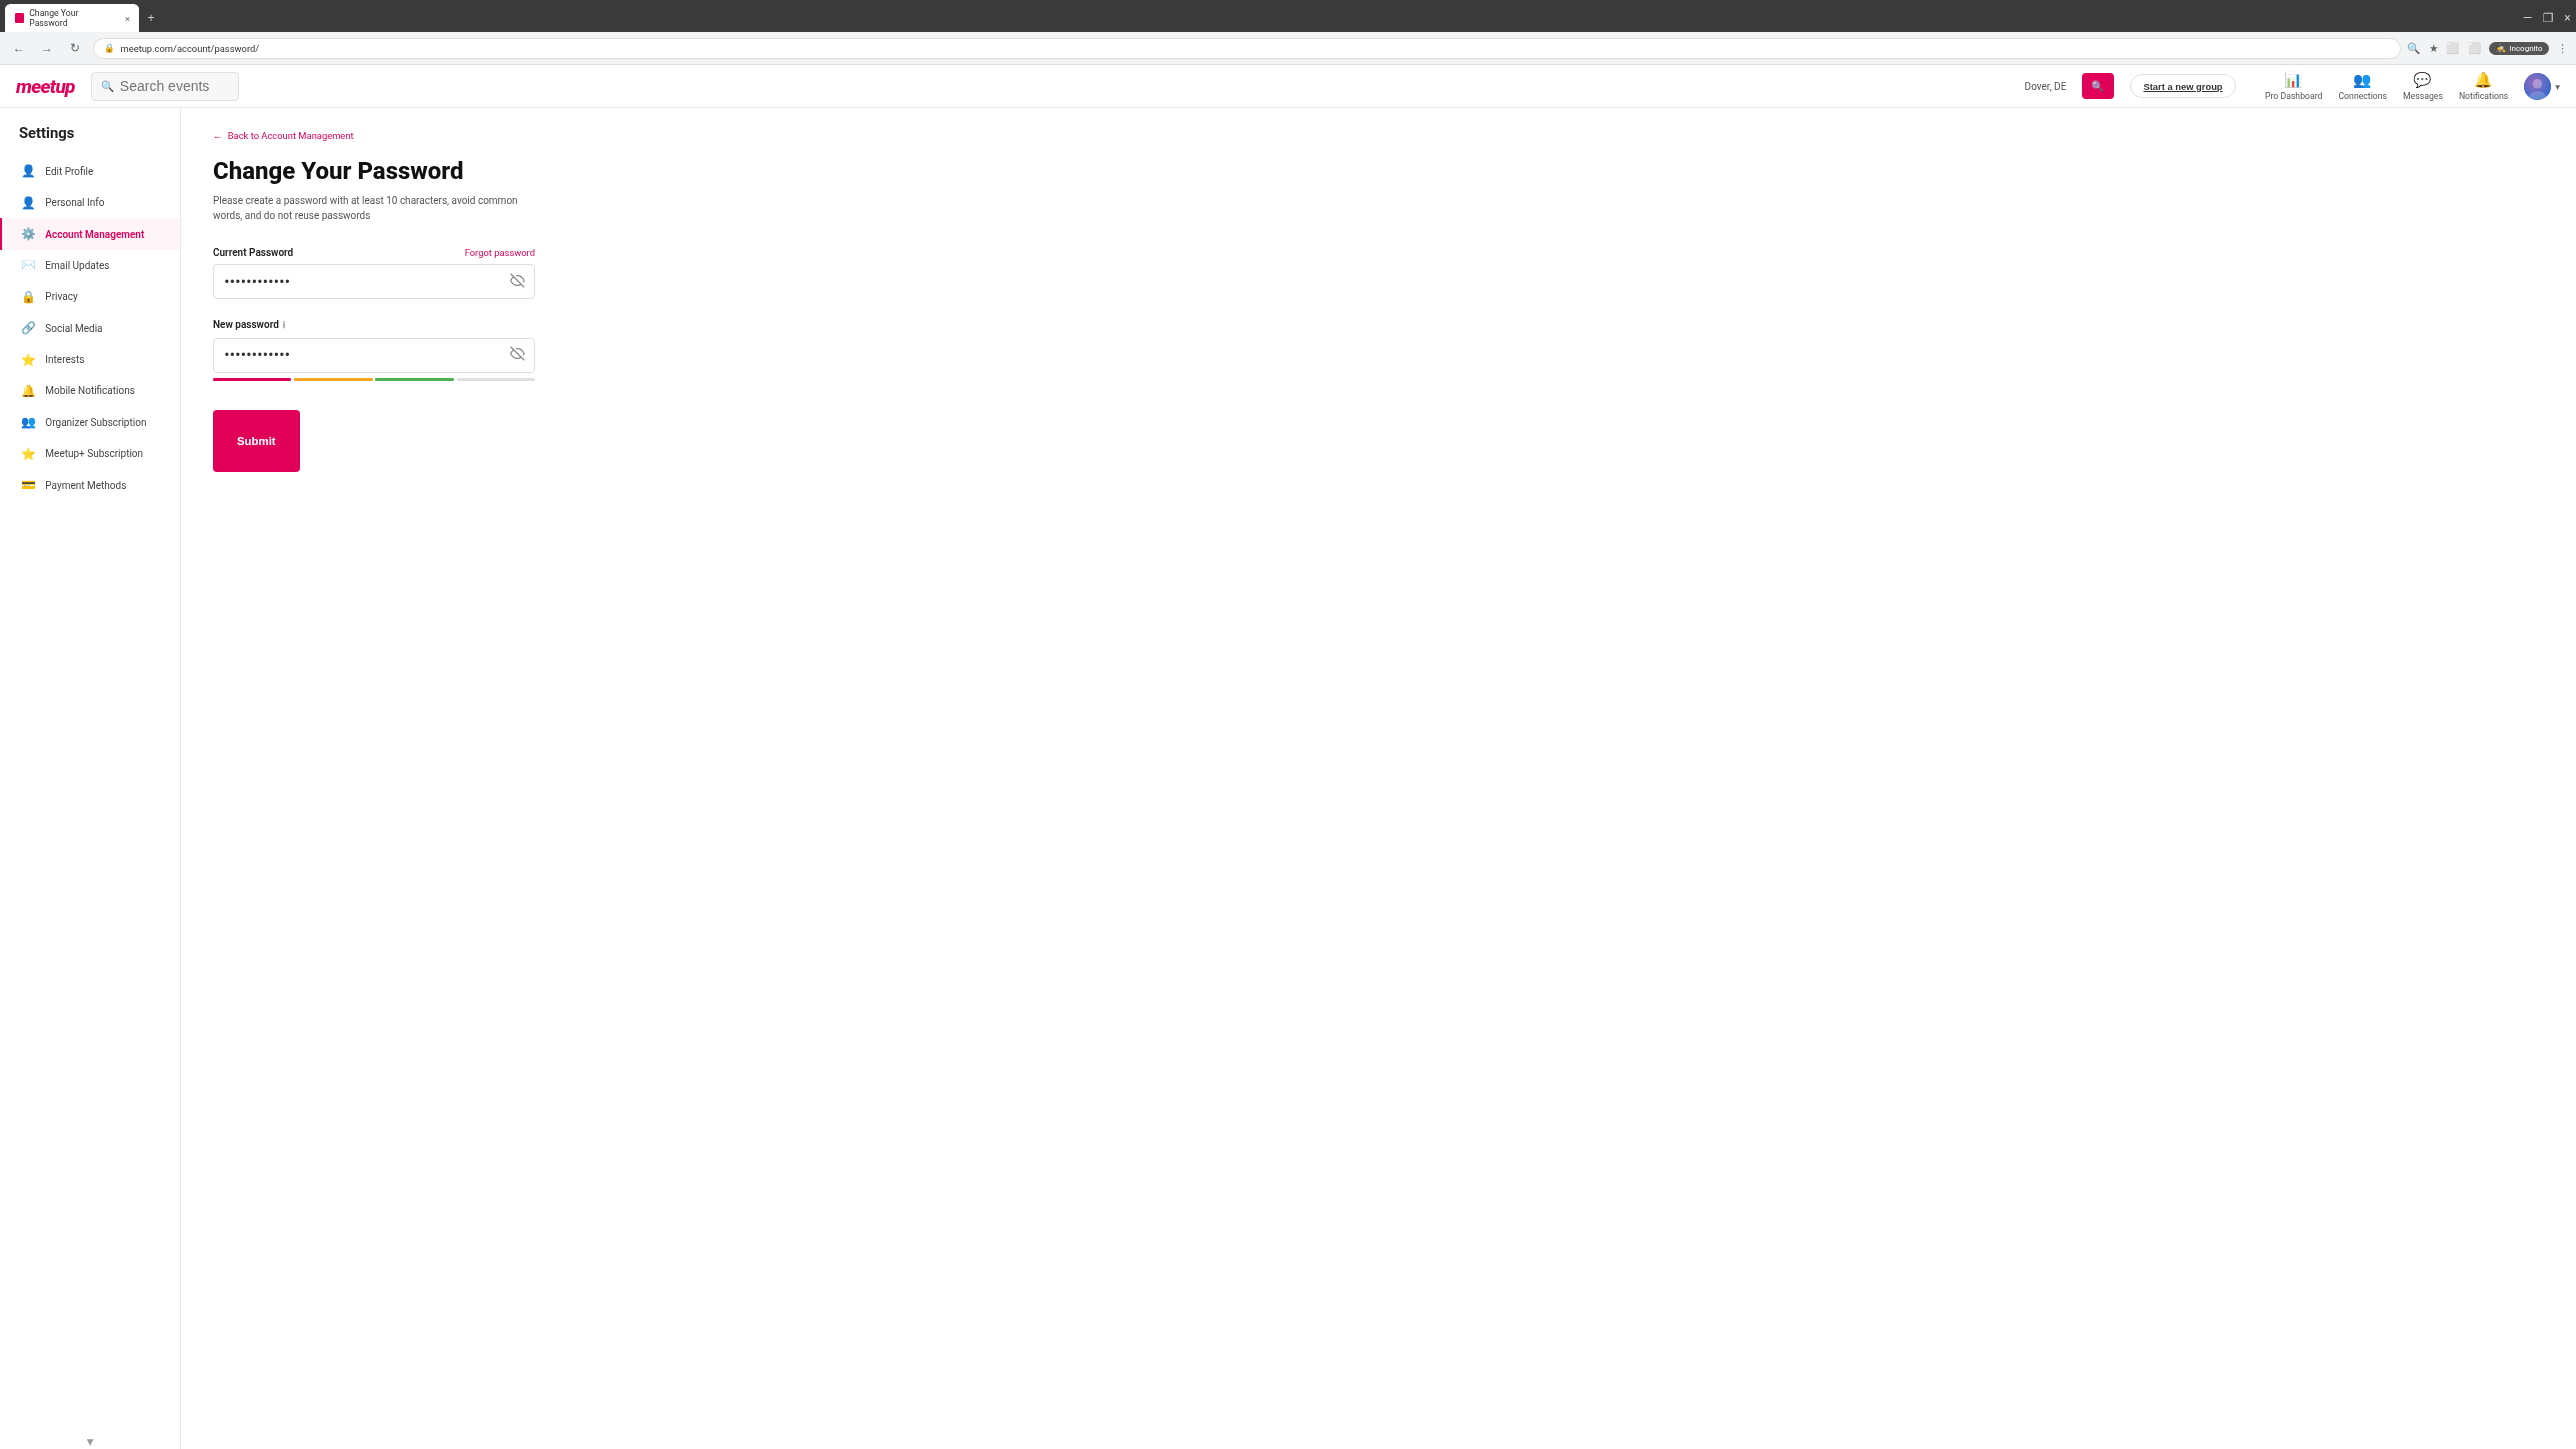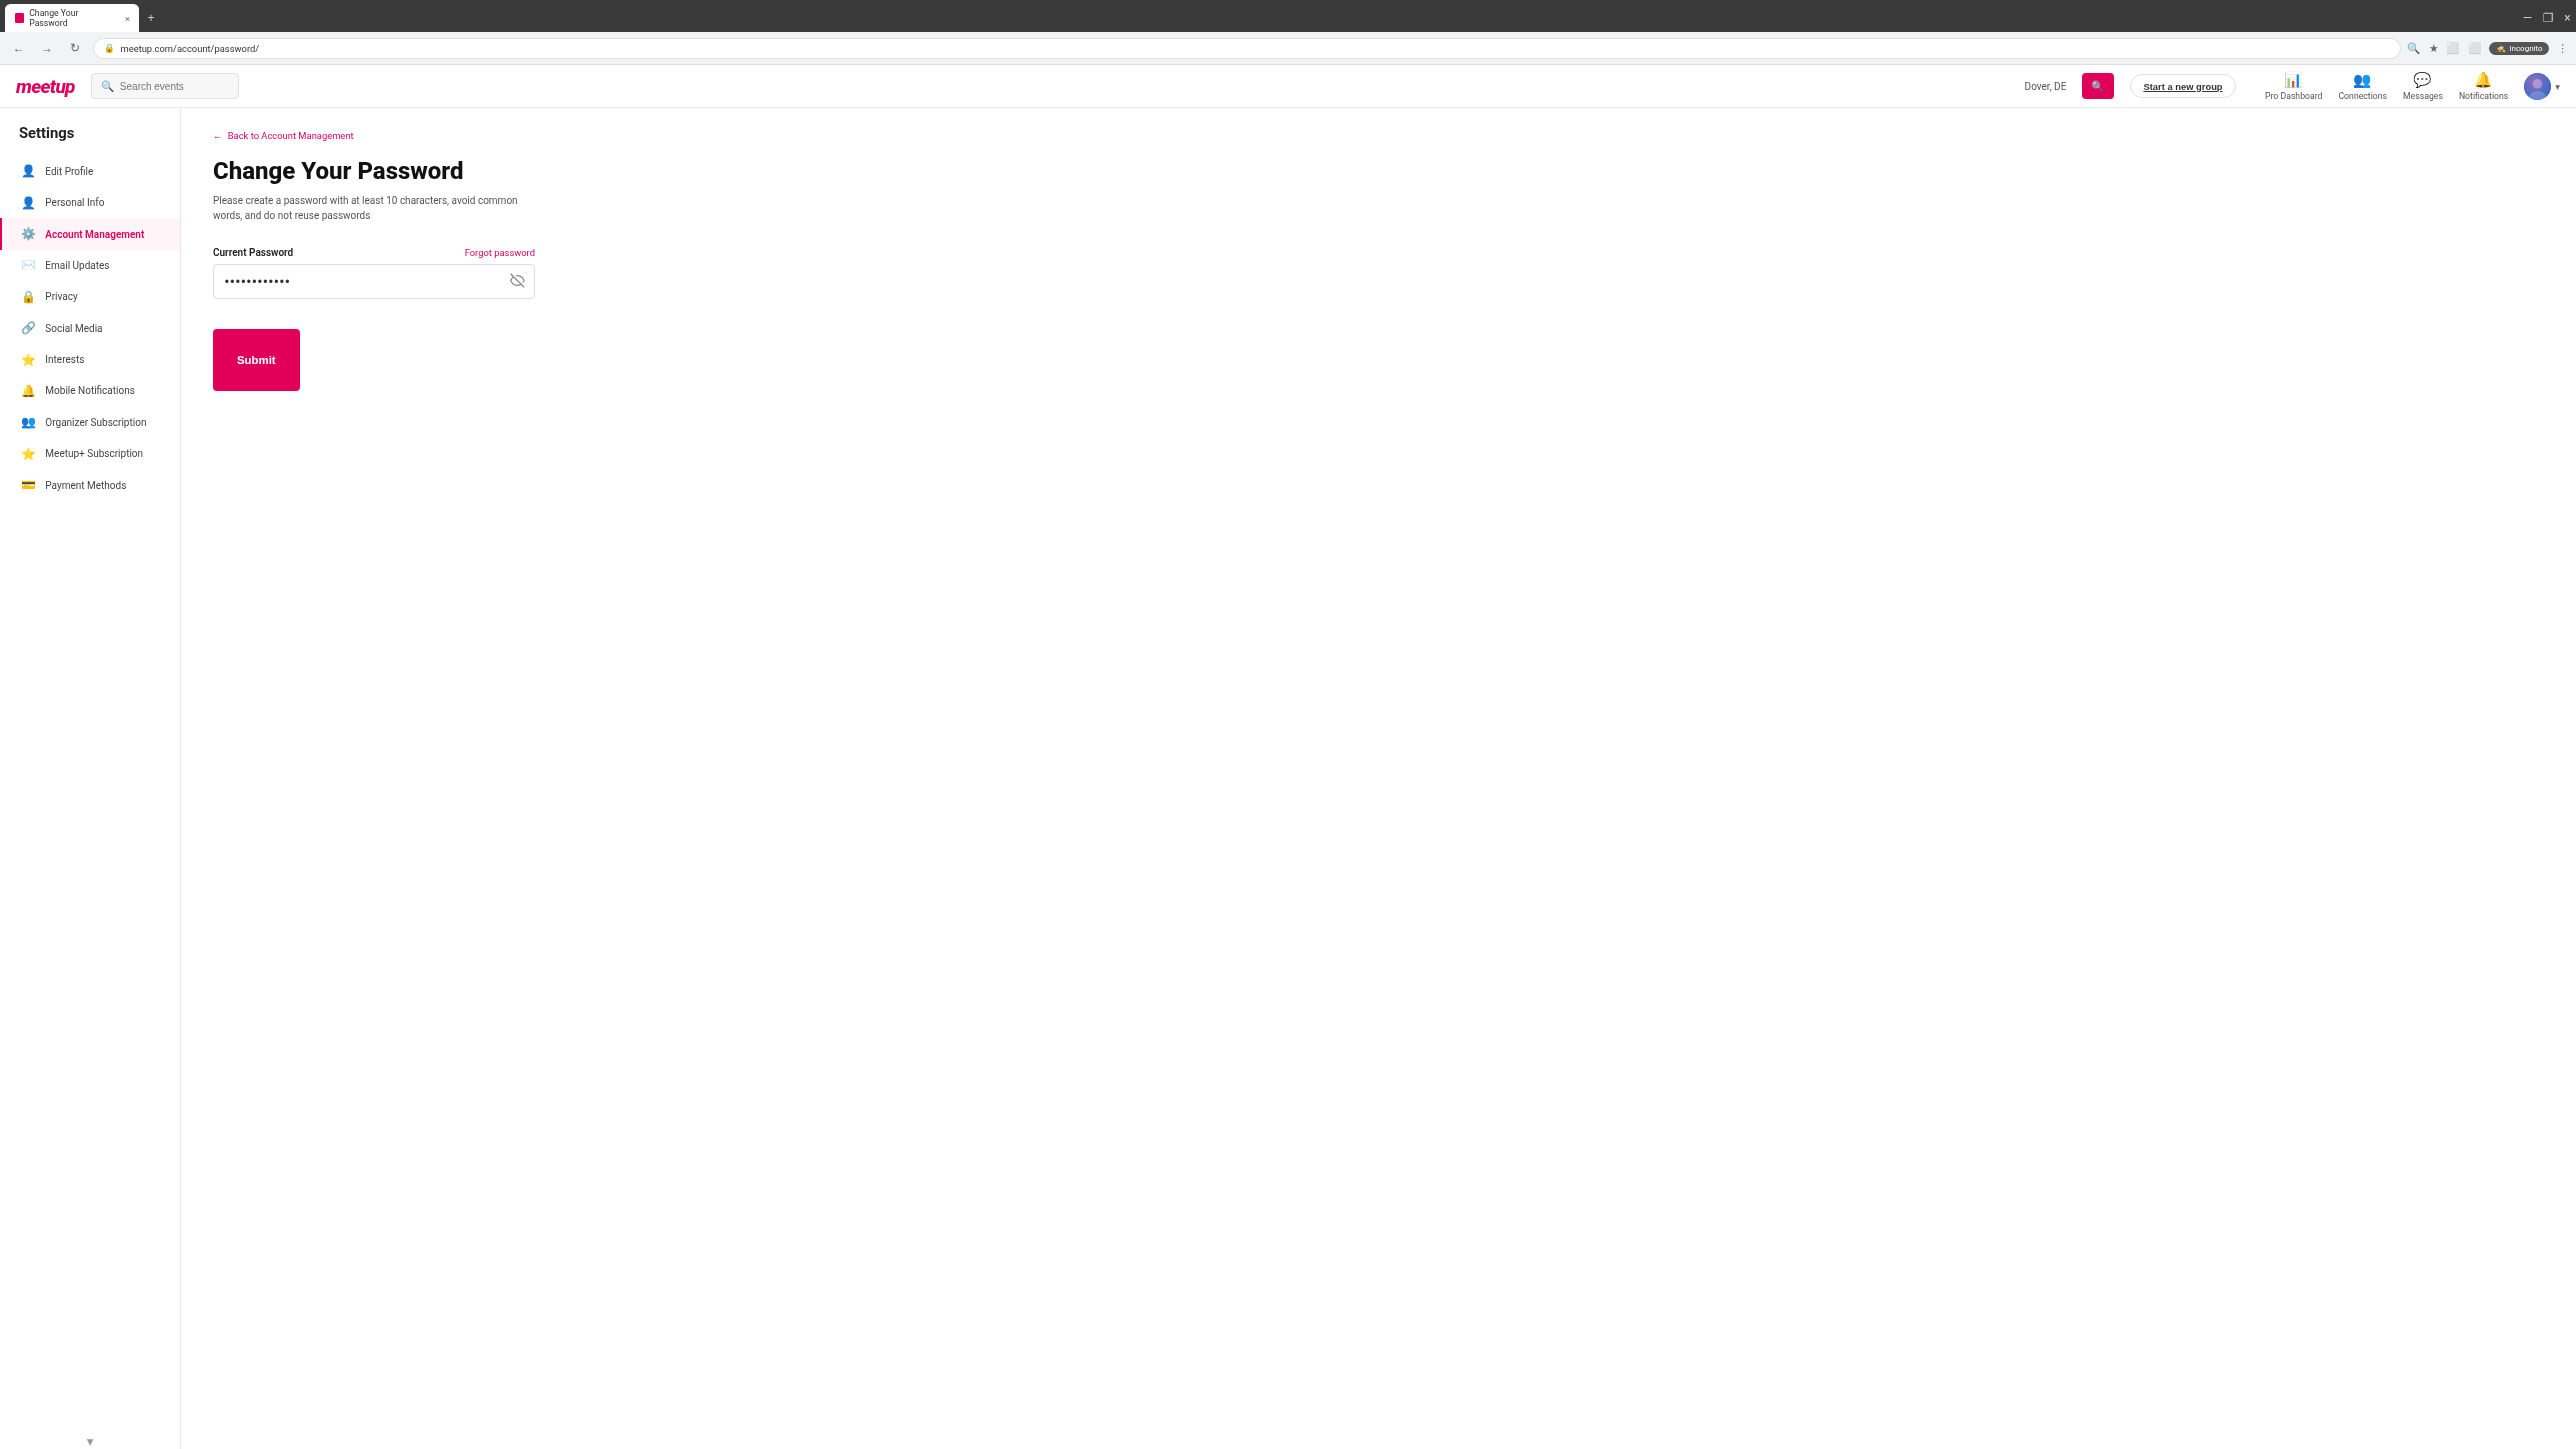--- a/index.html
+++ b/index.html
@@ -25,7 +25,7 @@
     .app-header { background: #fff; border-bottom: 0.7px solid #e8e8e8; padding: 12px 16px; display: flex; align-items: center; height: 43px; gap: 16px; }
     .logo { color: #e0005a; font-size: 19px; font-weight: 800; font-style: italic; letter-spacing: -0.7px; }
     .header-search { display: flex; align-items: center; background: #f7f7f7; border: 0.7px solid #e0e0e0; border-radius: 4px; padding: 5.4px 9.4px; gap: 5.4px; min-width: 148px; }
-    .header-search input { border: none; background: none; outline: none; font-size: 10px; color: #555; width: 107px; }
+    .header-search input { border: none; background: none; outline: none; font-size: 14px; color: #555; width: 107px; }
     .location-display { color: #555; font-size: 10px; margin-left: auto; }
     .search-btn { background: #e0005a; border: none; border-radius: 4px; padding: 6.7px 9.4px; cursor: pointer; color: #fff; font-size: 10.7px; }
     .header-nav { display: flex; align-items: center; gap: 16px; margin-left: 13.4px; }

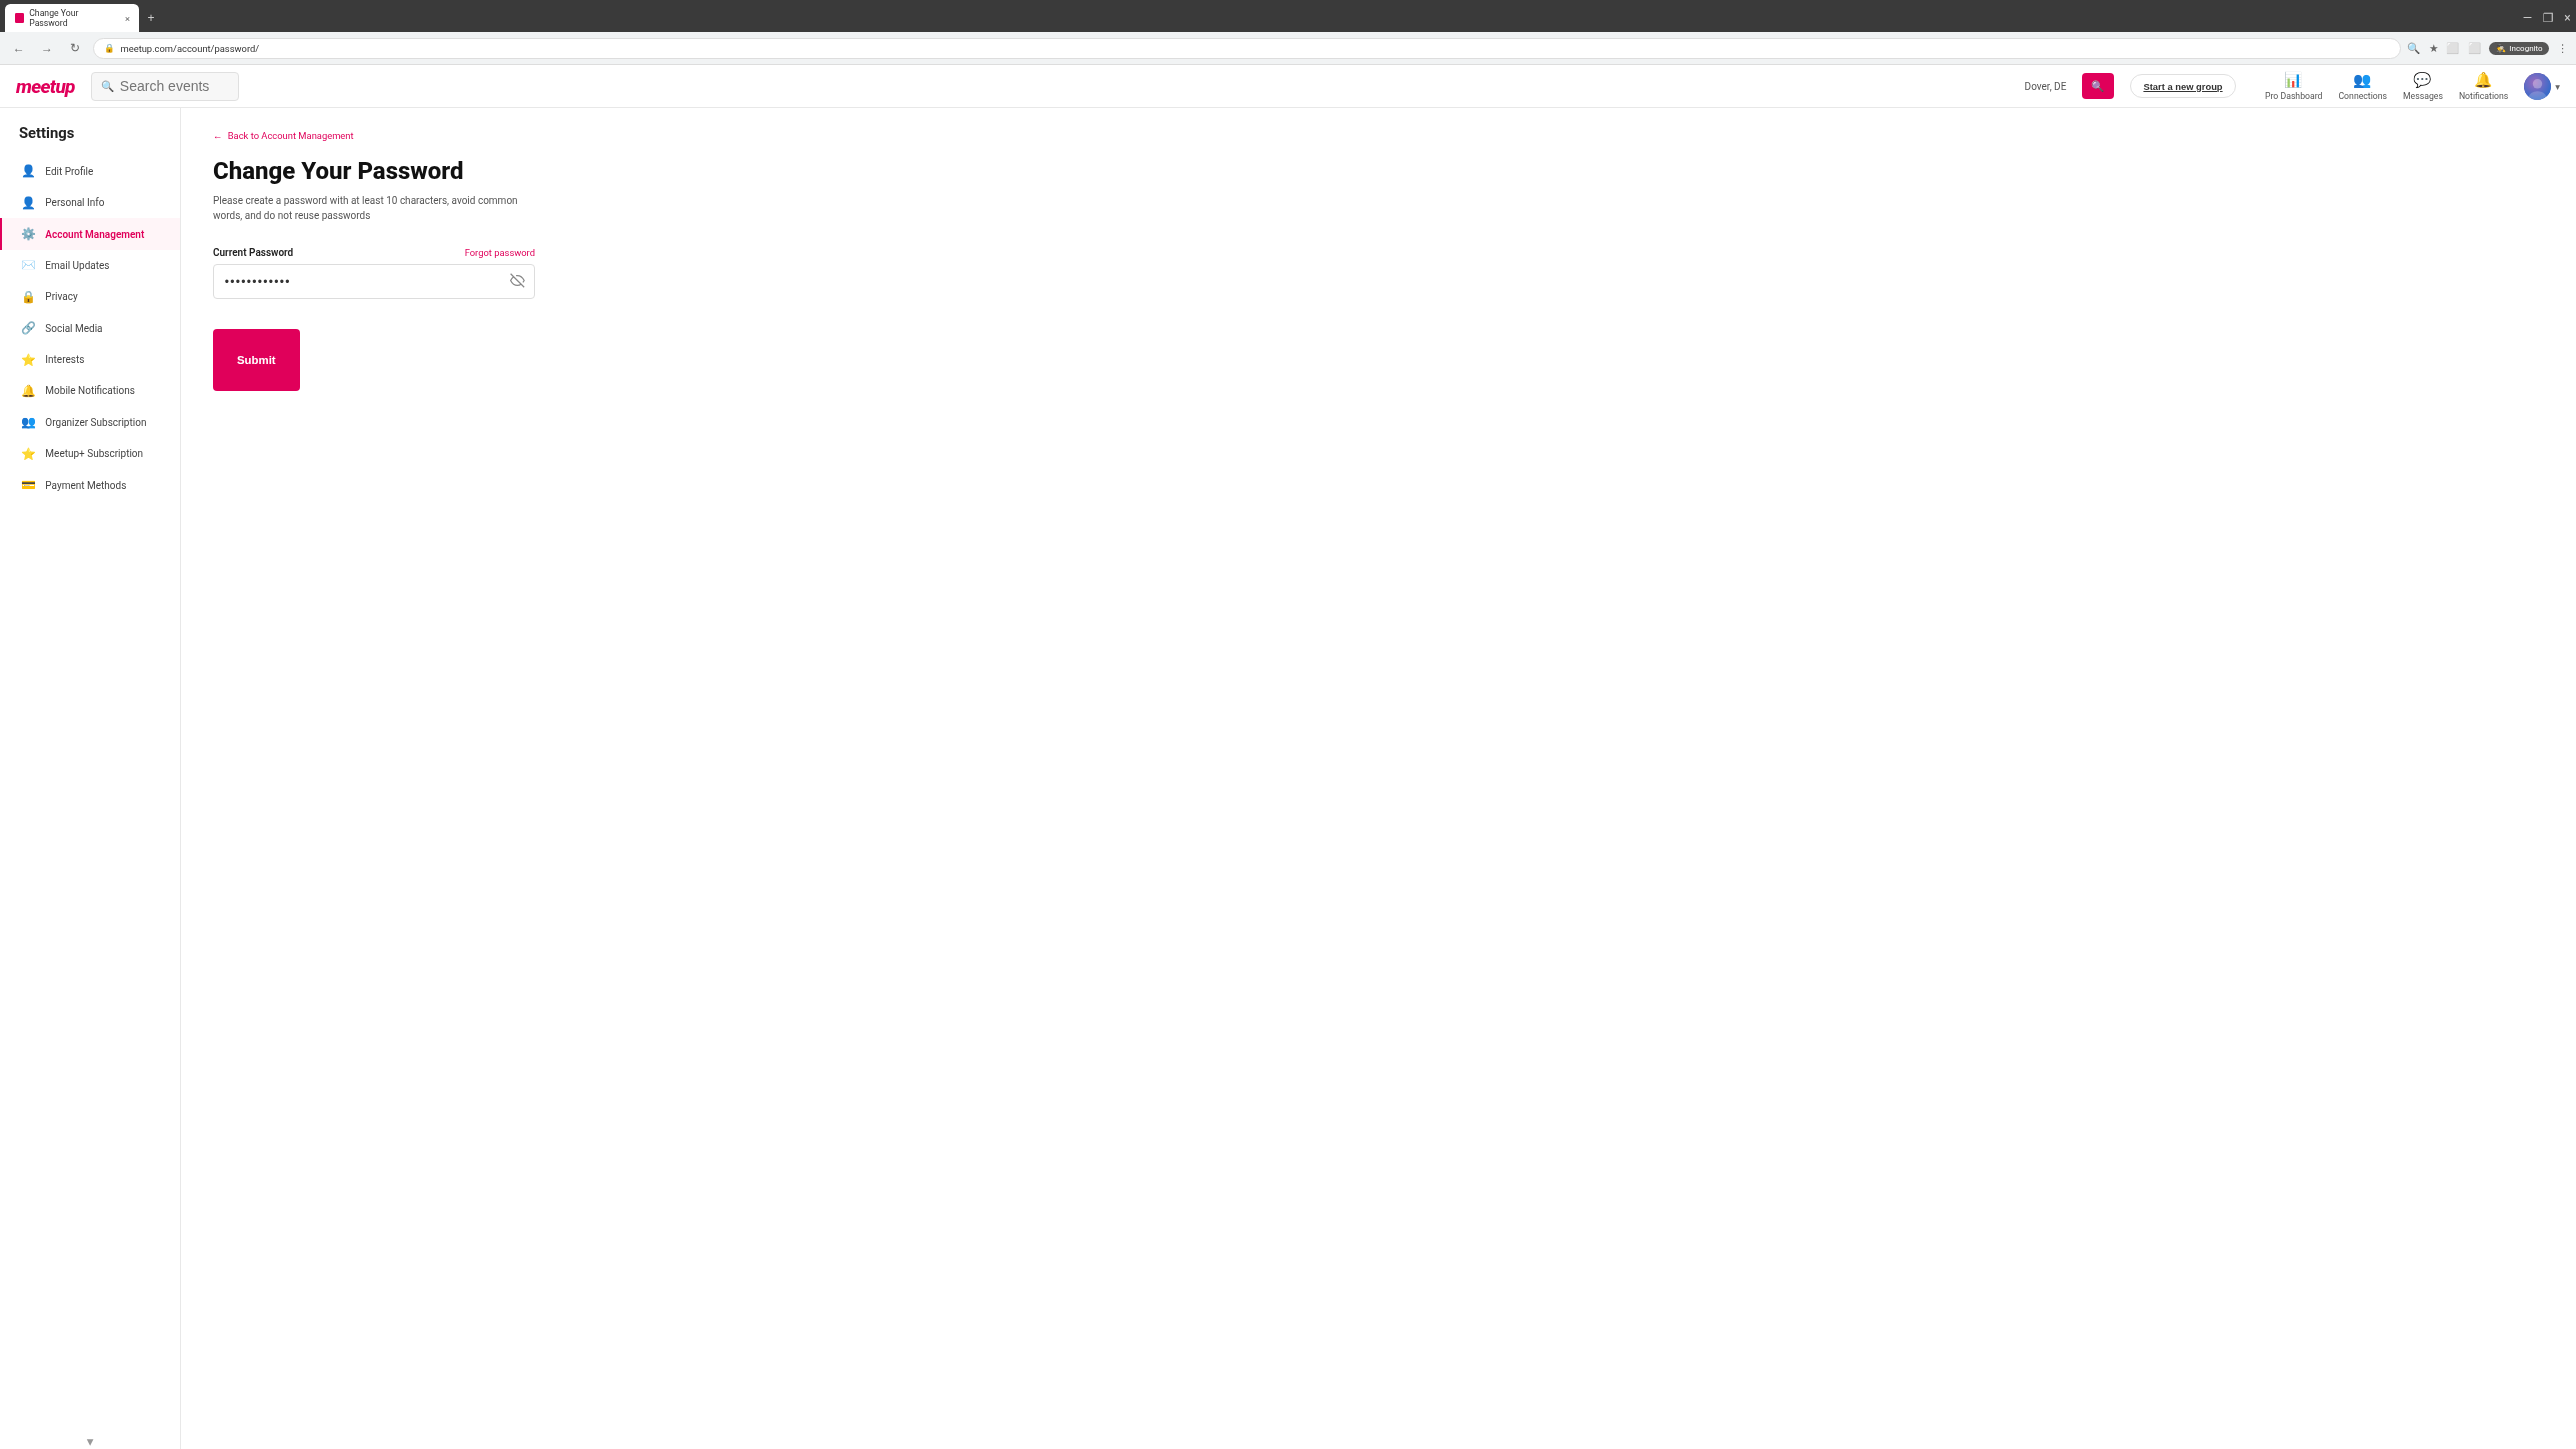--- a/index.html
+++ b/index.html
@@ -257,6 +257,31 @@
         </div>
 
         
+        <div class="form-group">
+          <div class="form-label-row">
+            <label class="form-label">
+              <span>New password</span>
+              <span class="form-label-hint">ℹ</span>
+            </label>
+          </div>
+          <div class="password-input-wrapper">
+            <input type="password" value="••••••••••••" style="">
+            <button class="toggle-visibility">
+              <svg width="14.8" height="14.8" viewBox="0 0 24 24" fill="none" stroke="#888" stroke-width="2">
+                <path d="M17.94 17.94A10.07 10.07 0 0 1 12 20c-7 0-11-8-11-8a18.45 18.45 0 0 1 5.06-5.94"></path>
+                <path d="M9.9 4.24A9.12 9.12 0 0 1 12 4c7 0 11 8 11 8a18.5 18.5 0 0 1-2.16 3.19"></path>
+                <line x1="1" y1="1" x2="23" y2="23"></line>
+              </svg>
+            </button>
+          </div>
+
+          <div class="strength-bar">
+            <div class="strength-segment red"></div>
+            <div class="strength-segment yellow"></div>
+            <div class="strength-segment green"></div>
+            <div class="strength-segment empty"></div>
+          </div>
+        </div>
 
         
 

